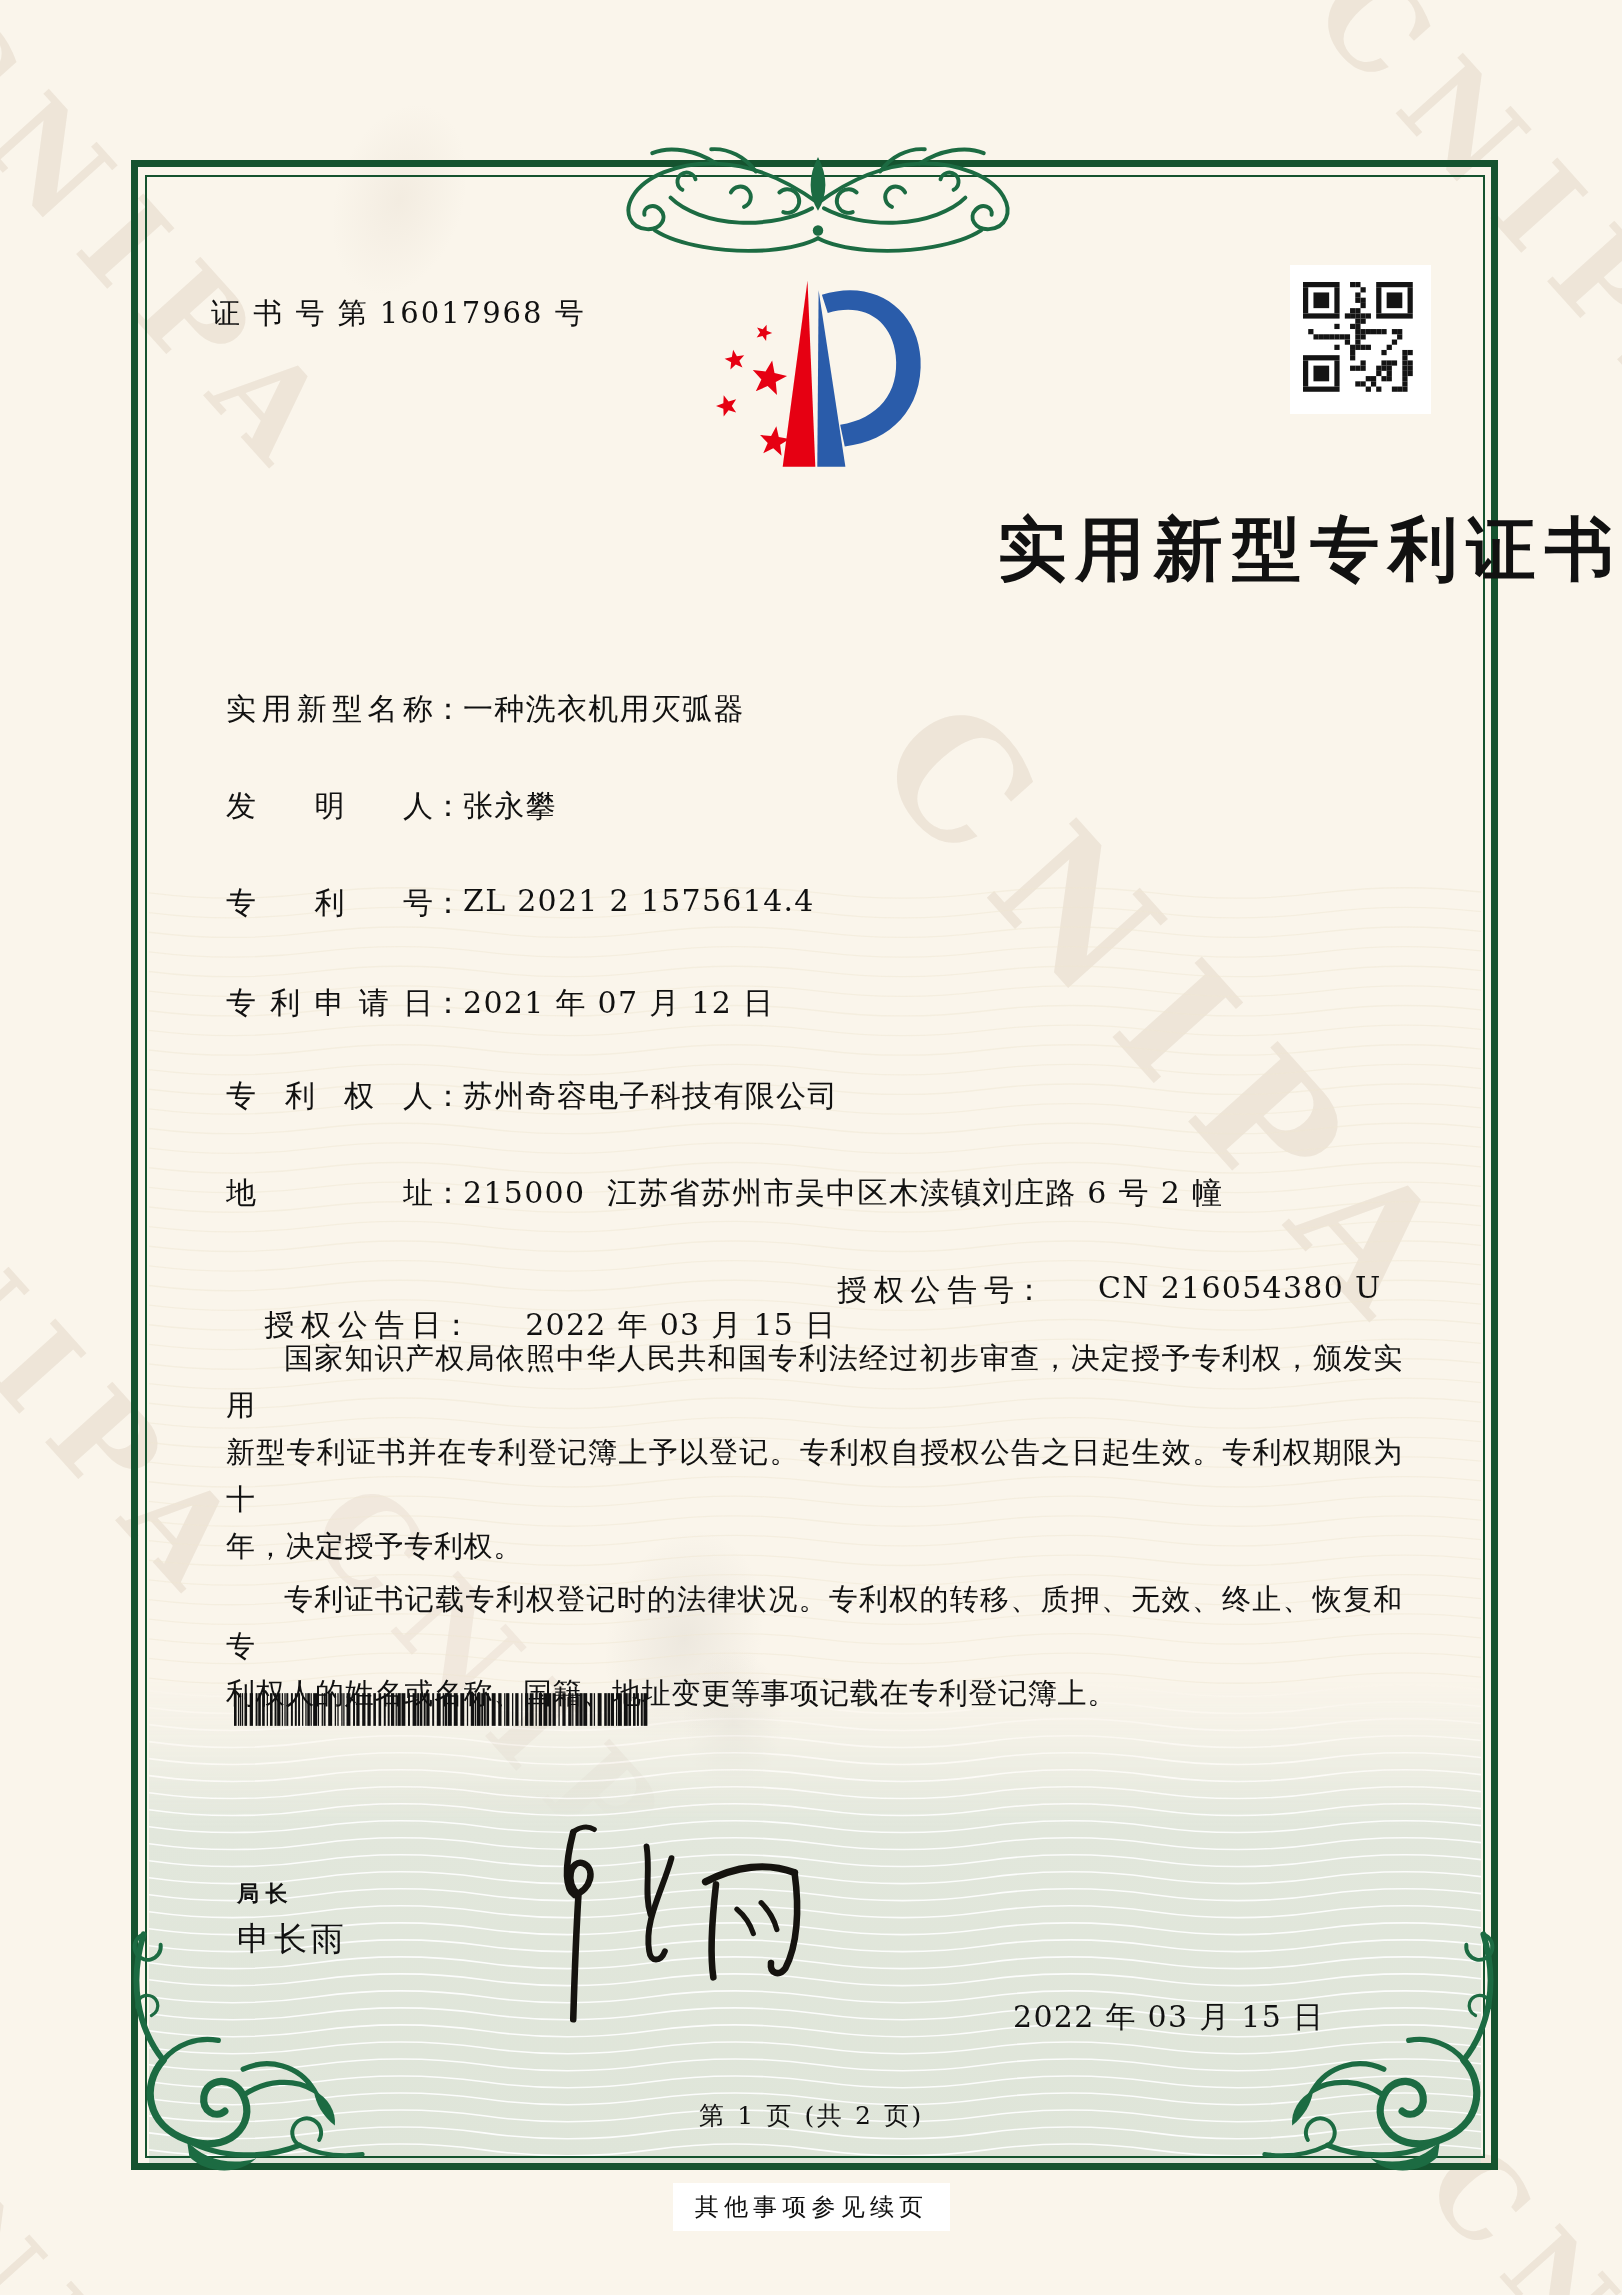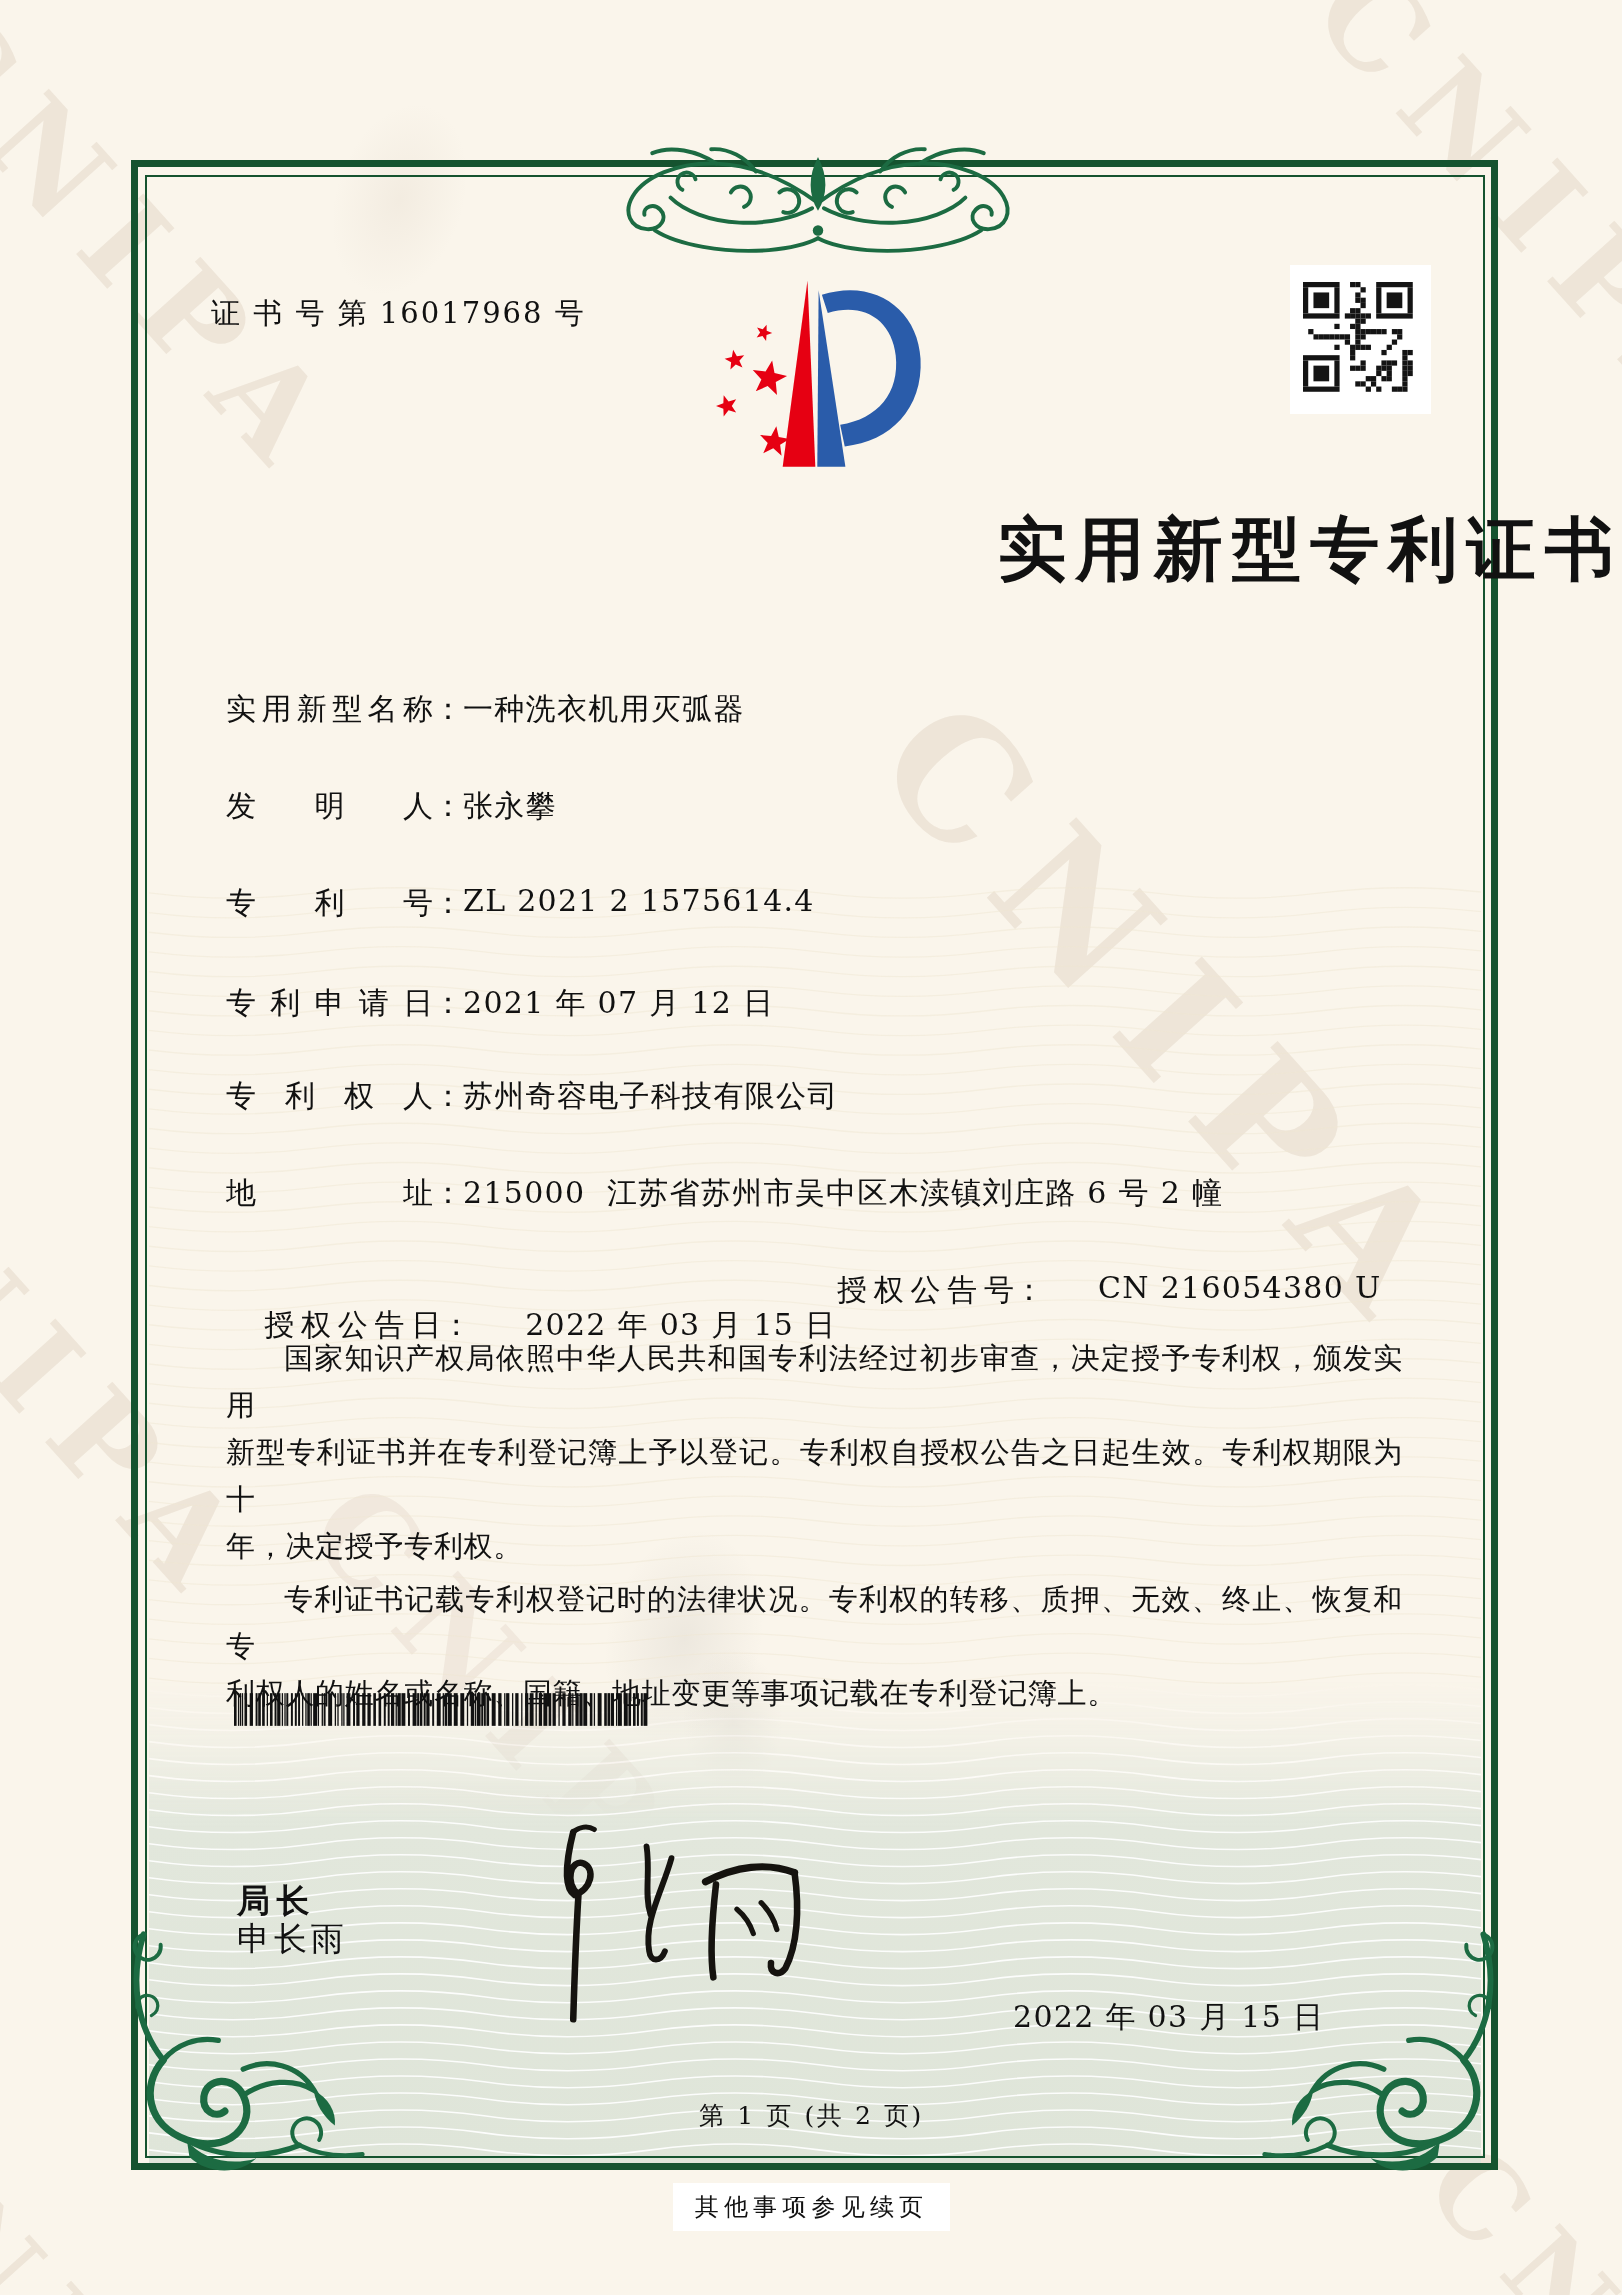--- a/index.html
+++ b/index.html
@@ -69,7 +69,7 @@
   .p2{margin-top:6px;}
   
   .barcode{position:absolute;left:234px;top:1693px;width:416px;height:33px;}
-  .signer-title{position:absolute;left:237px;top:1879px;font-size:33px;font-weight:700;letter-spacing:6.5px;}
+  .signer-title{position:absolute;left:237px;top:1879px;font-size:22px;font-weight:700;letter-spacing:6.5px;}
   .signer-name{position:absolute;left:237px;top:1917px;font-size:33px;font-weight:400;letter-spacing:3.9px;}
   .signature{position:absolute;left:475px;top:1811px;width:406px;height:226px;}
   .issue-date{position:absolute;left:1013px;top:1997px;font-size:30px;letter-spacing:1.3px;white-space:pre;}

